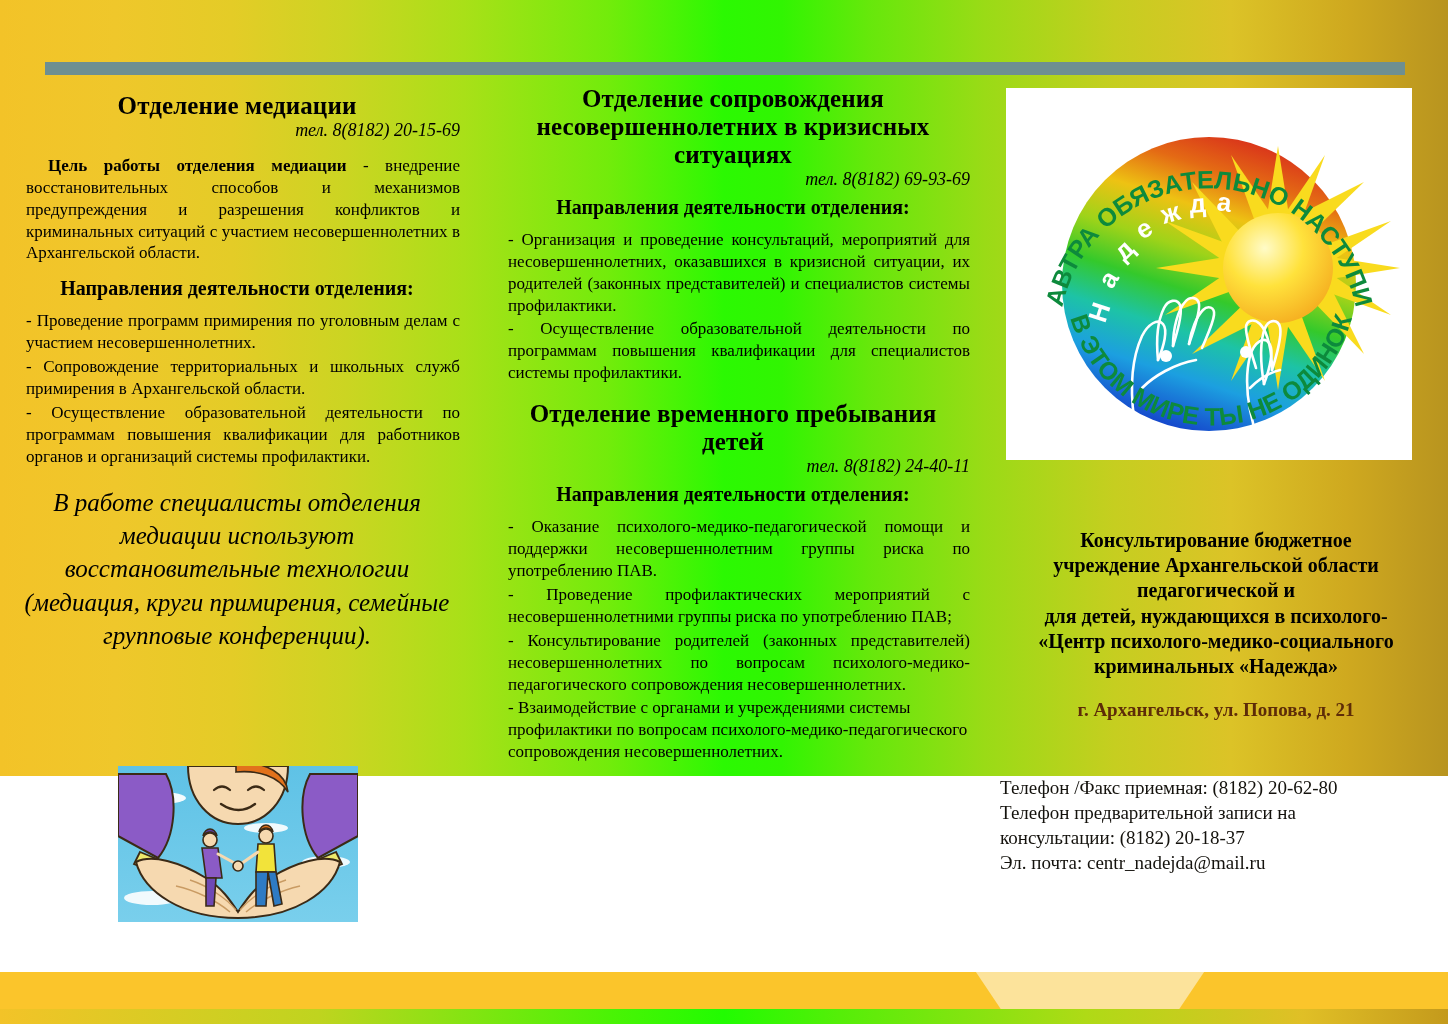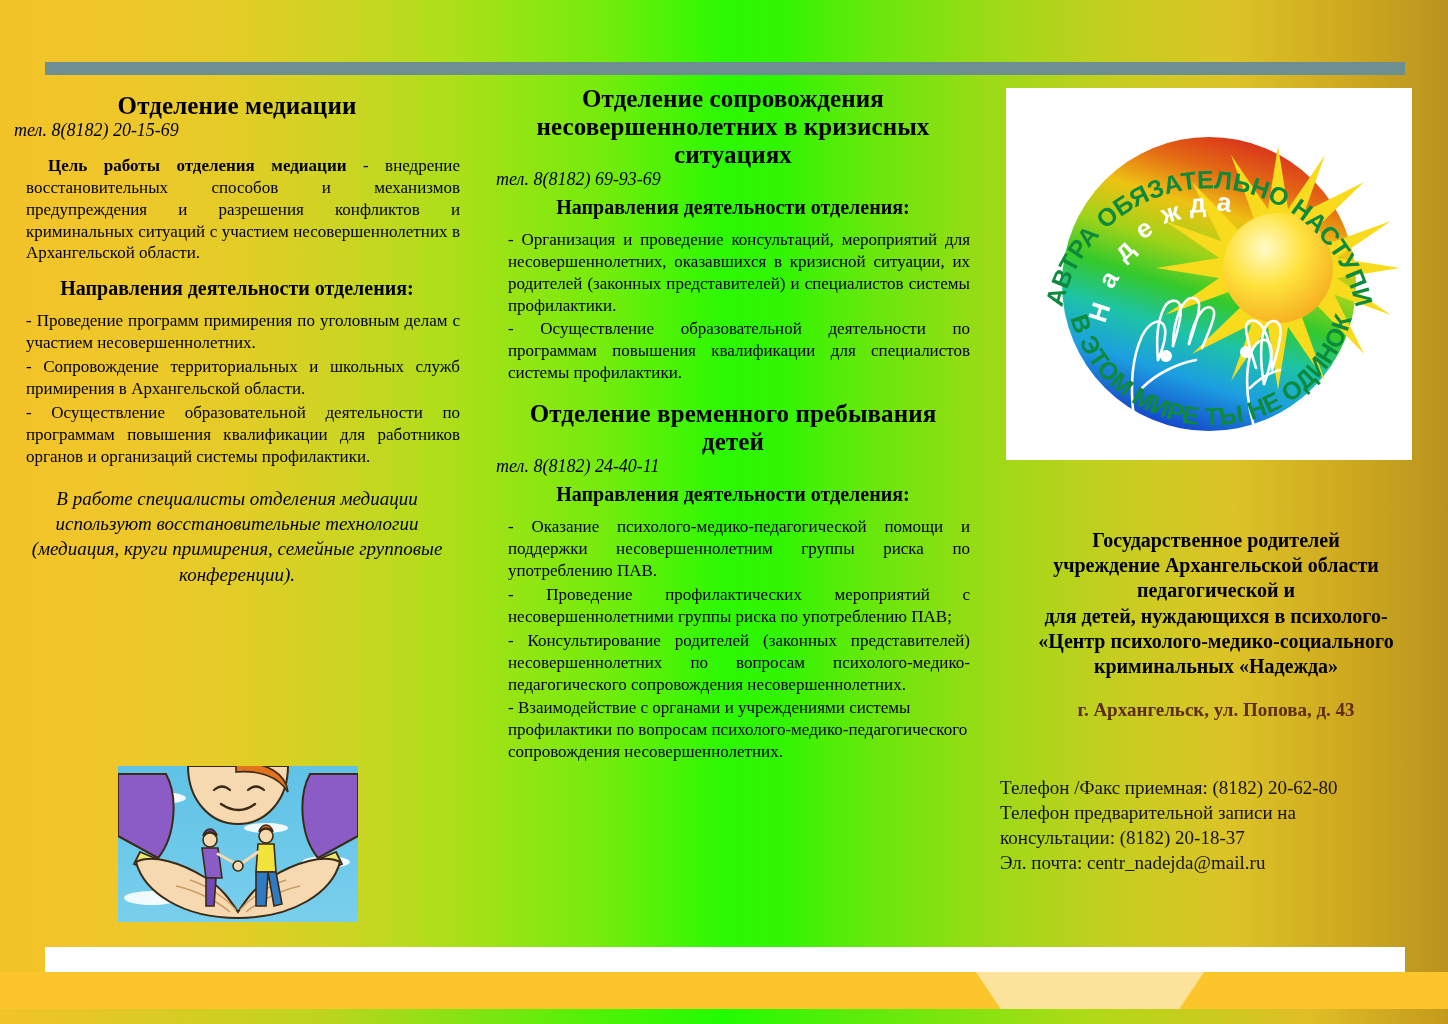--- a/index.html
+++ b/index.html
@@ -12,7 +12,7 @@
 
   
   #page{
-    position:absolute;inset:0;width:1448px;height:1024px;
+    position:absolute;inset:0;width:1448px;height:776px;
     background:linear-gradient(to right,
        #F3C328 0%,
        #EFC72B 8%,

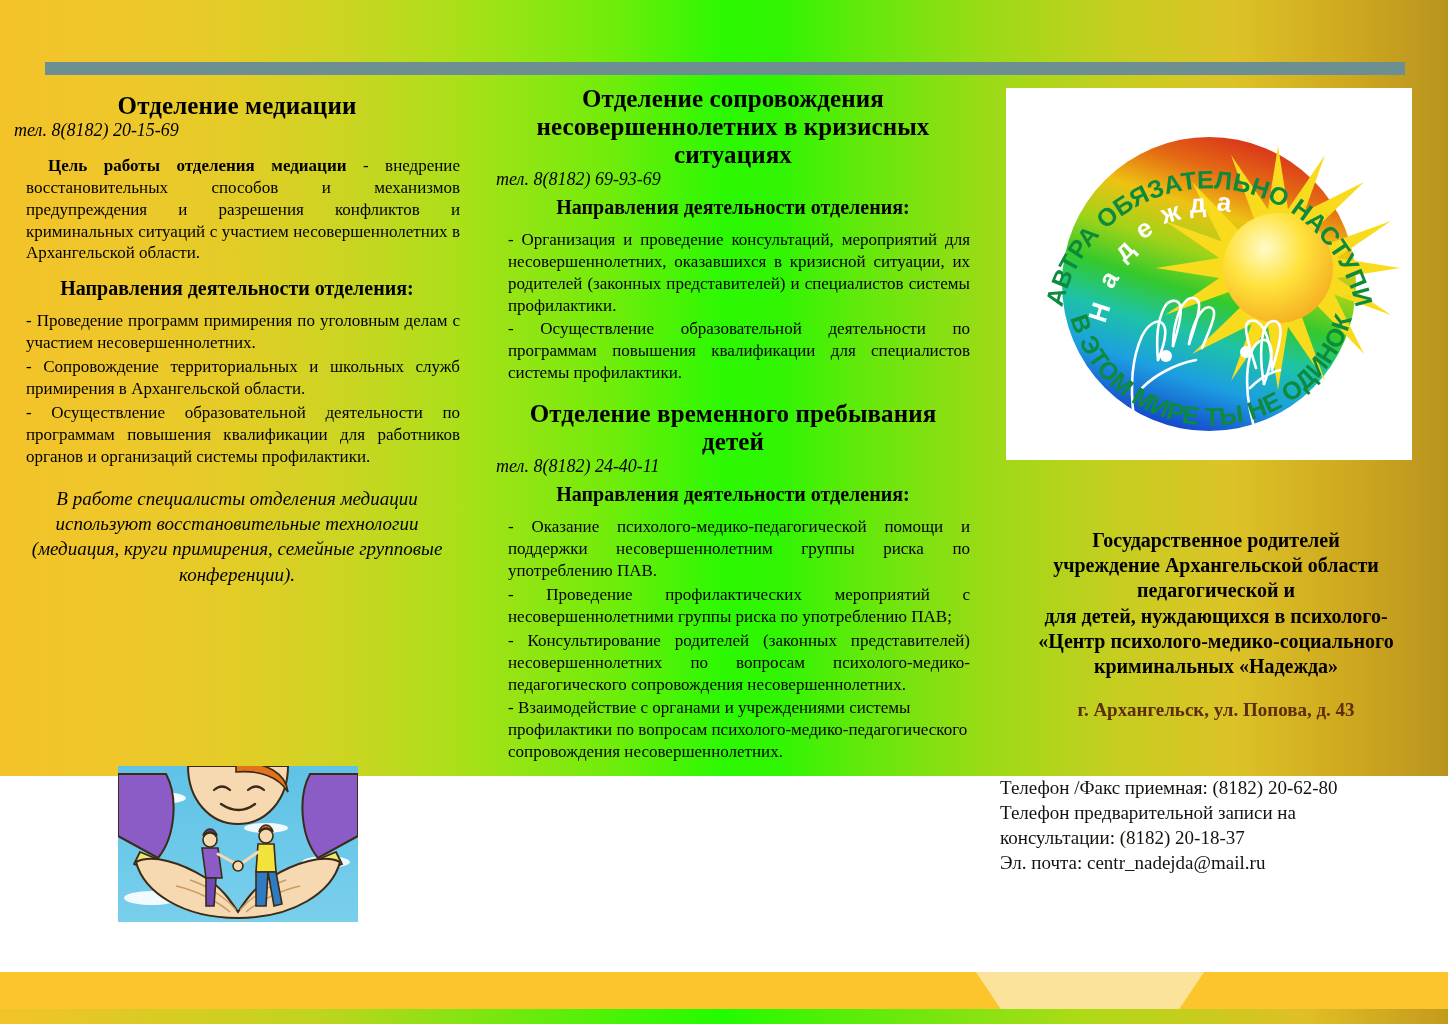--- a/index.html
+++ b/index.html
@@ -65,7 +65,7 @@
     line-height:1.12;letter-spacing:0.1px;
   }
   .tel{
-    font-size:18px;font-style:italic;text-align:left;margin:0 0 14px 0;
+    font-size:18px;font-style:italic;text-align:right;margin:0 0 14px 0;
     line-height:1.1;
   }
   .subhead{

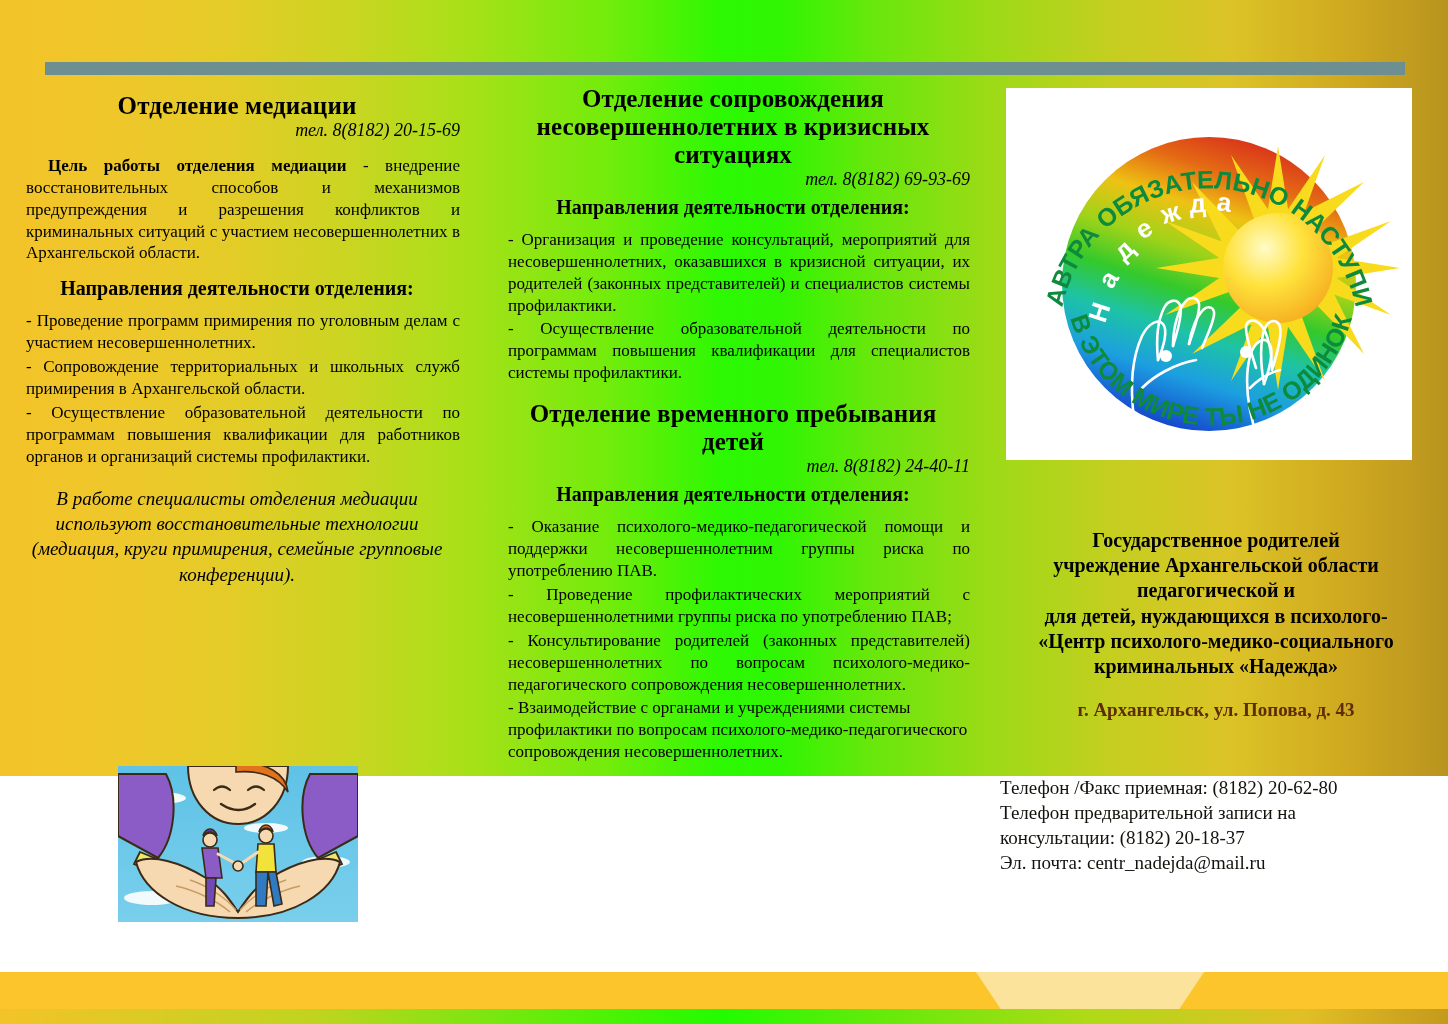--- a/index.html
+++ b/index.html
@@ -79,7 +79,7 @@
   p.body.indent{text-indent:22px;}
   p.gap{margin-bottom:13px;}
   .note{
-    font-size:19px;font-style:italic;text-align:center;margin:18px 0 0 0;
+    font-size:25px;font-style:italic;text-align:center;margin:18px 0 0 0;
     line-height:1.33;
   }
 

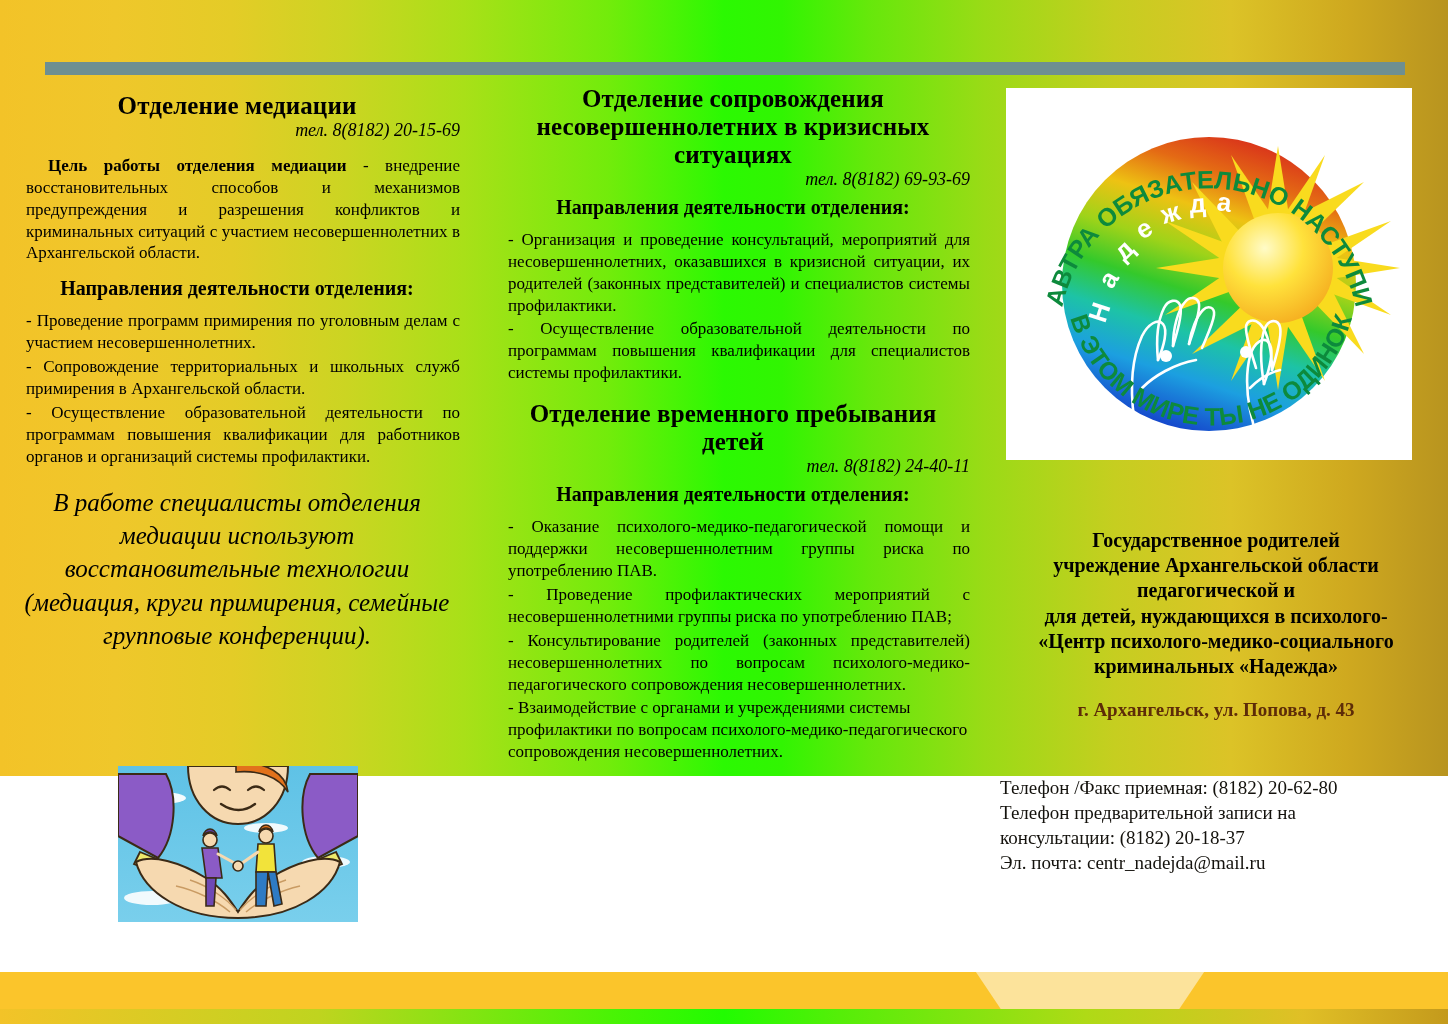--- a/index.html
+++ b/index.html
@@ -288,7 +288,7 @@
 
   <div class="col" id="col-right" style="top:528px">
     <div class="org">
-      <div>Государственное родителей</div>
+      <div>Консультирование бюджетное</div>
       <div>учреждение Архангельской области</div>
       <div>педагогической и</div>
       <div>для детей, нуждающихся в психолого-</div>

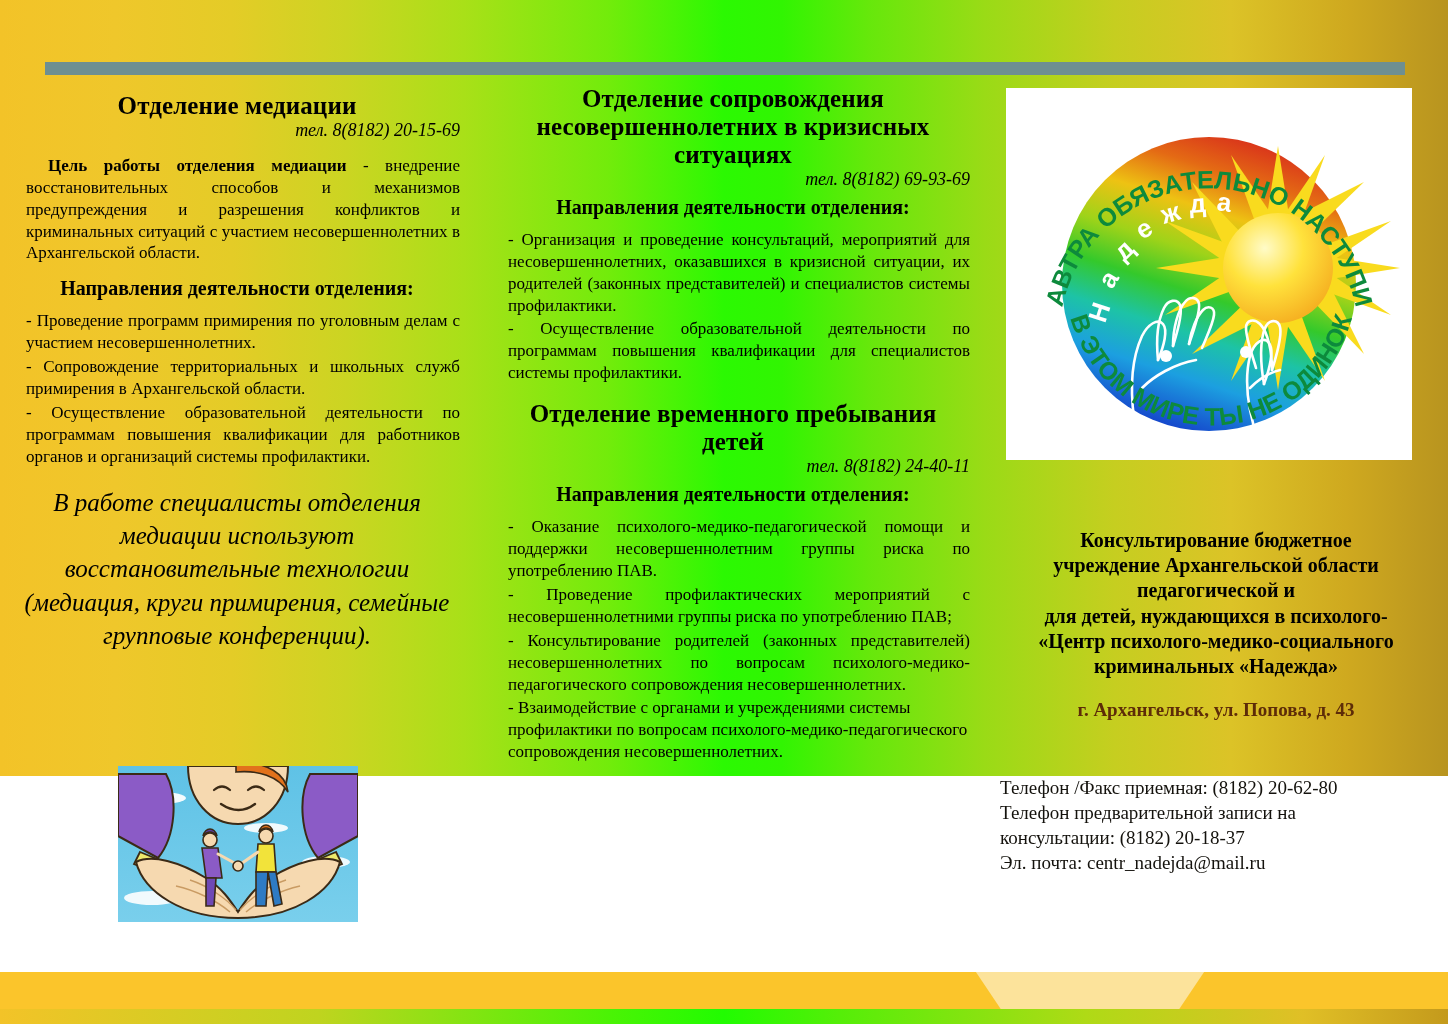--- a/index.html
+++ b/index.html
@@ -296,7 +296,7 @@
       <div>криминальных «Надежда»</div>
     </div>
 
-    <div class="addr">г. Архангельск, ул. Попова, д. 43</div>
+    <div class="addr">г. Архангельск, ул. Попова, д. 21</div>
 
     <div class="contacts">
       <div>Телефон /Факс приемная: (8182) 20-62-80</div>

